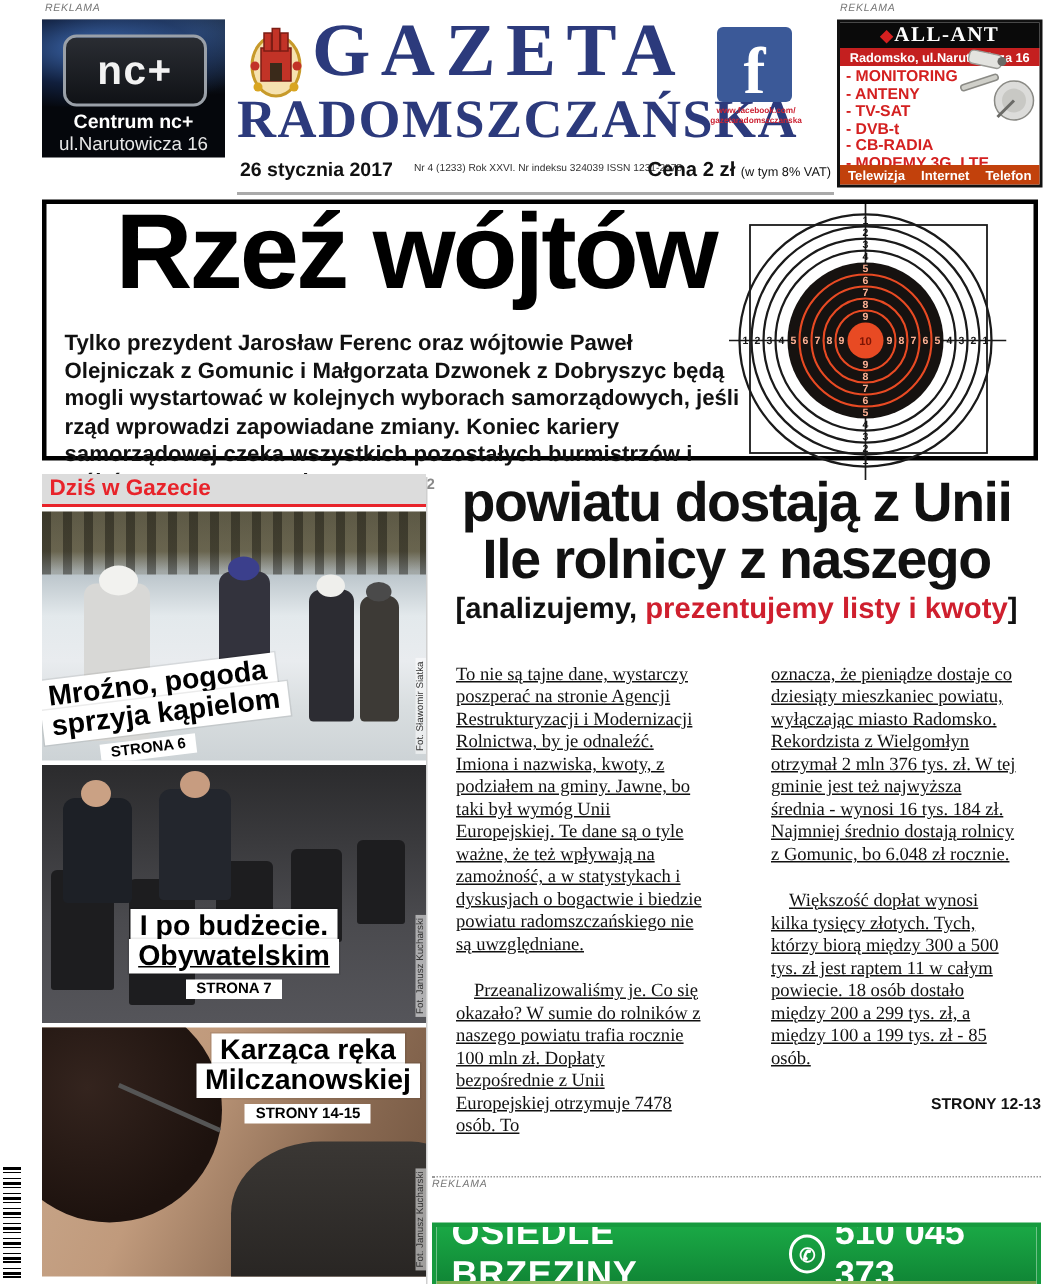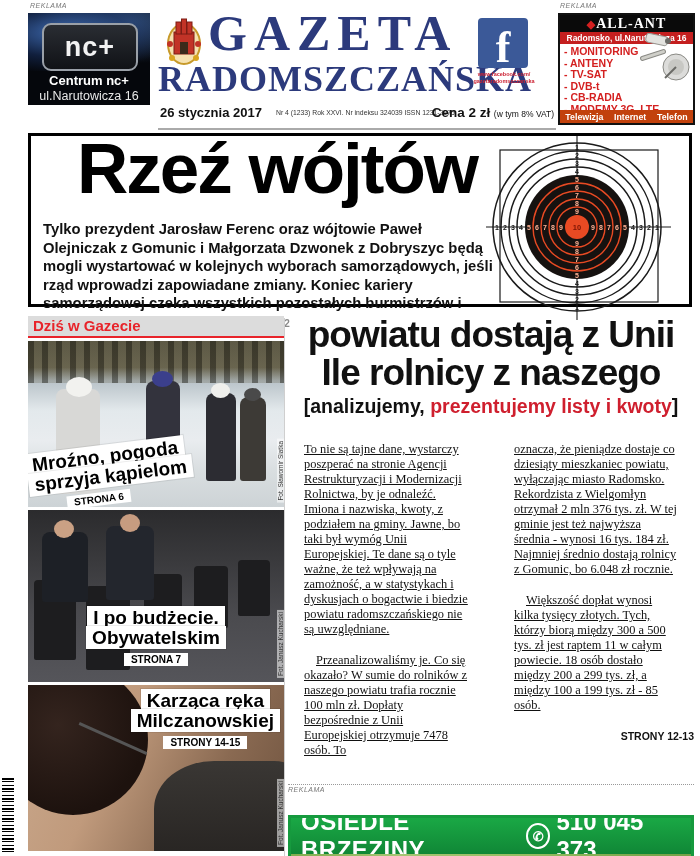--- a/index.html
+++ b/index.html
@@ -297,7 +297,7 @@
       <div class="hat" style="left:92px;top:4px;width:20px;height:18px;background:#c79c80;"></div>
       <div style="position:absolute;left:0;width:100%;top:96px;text-align:center;">
         <div class="cap-box">I po budżecie.</div><br>
-        <div class="cap-box" style="margin-top:-3px;">Obywatelskim</div><br>
+        <div class="cap-box" style="margin-top:-3px;text-decoration:underline;">Obywatelskim</div><br>
         <div class="cap-page">STRONA 7</div>
       </div>
       <div class="credit">Fot. Janusz Kucharski</div>

